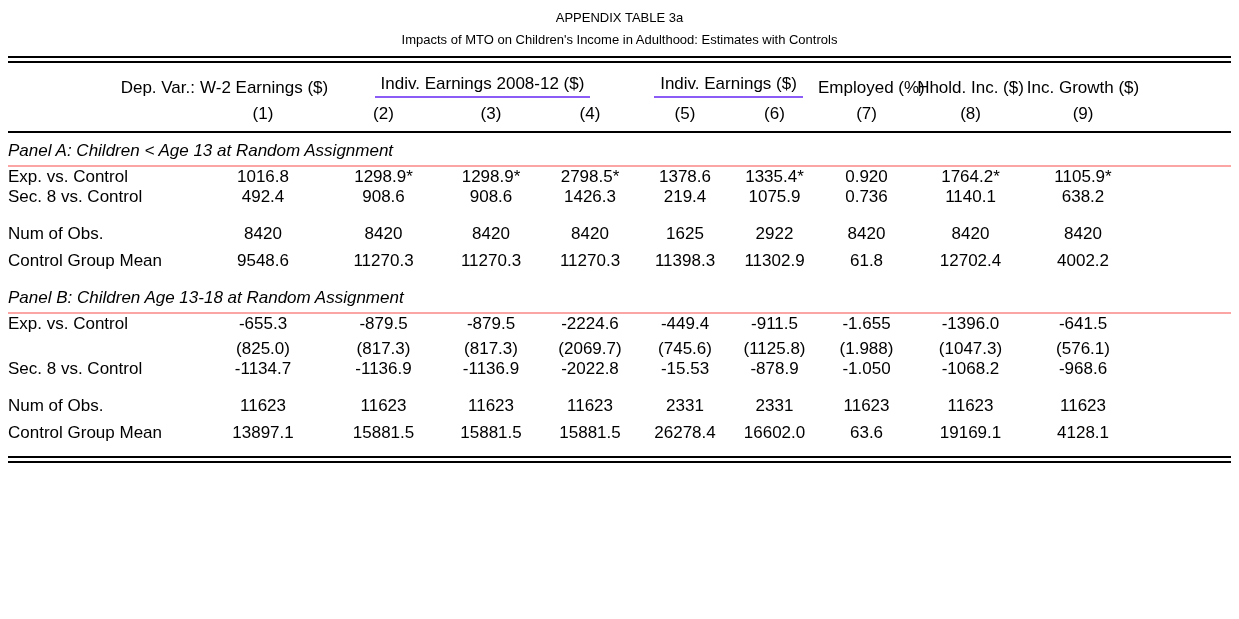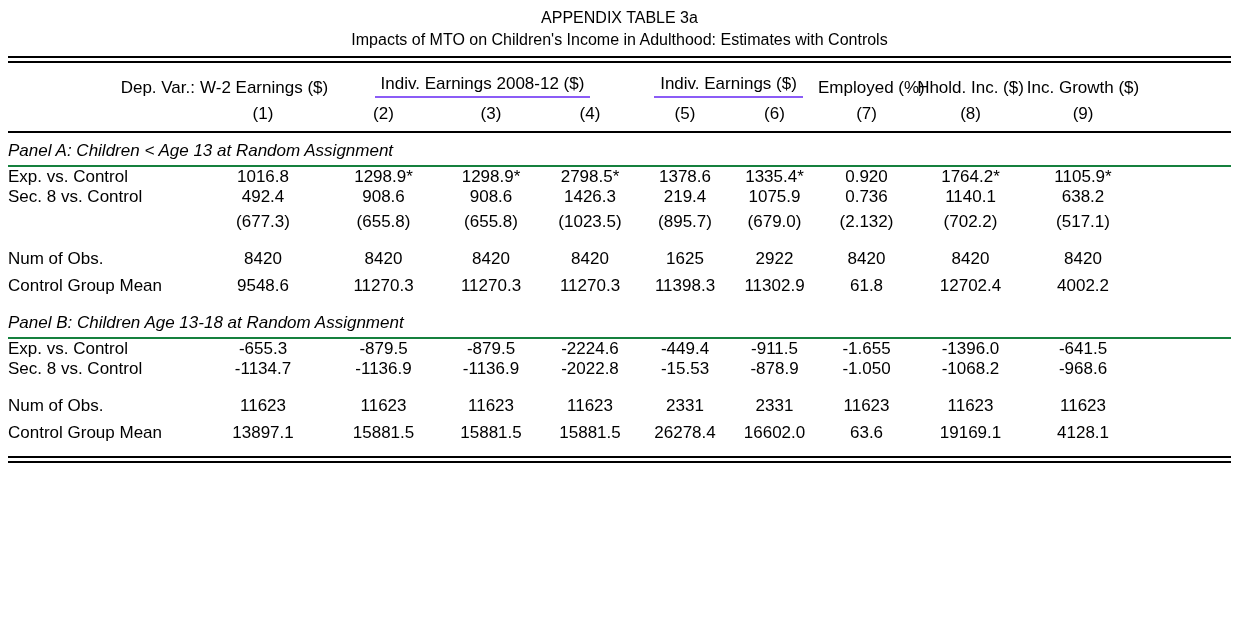--- a/index.html
+++ b/index.html
@@ -4,7 +4,7 @@
 <style>
   html,body { margin:0; padding:0; background:#ffffff; }
   body { width:1239px; height:619px; color:#000; font-family:"Liberation Sans", sans-serif; overflow:hidden; }
-  .title, .subtitle { text-align:center; font-size:16px; line-height:22px; }
+  .title, .subtitle { text-align:center; font-size:13px; line-height:22px; }
   .title { padding-top:7px; }
   .rule-double { margin-left:8px; width:1223px; height:3px; border-top:2px solid #000; border-bottom:2px solid #000; }
   .rule-top { margin-top:5px; }

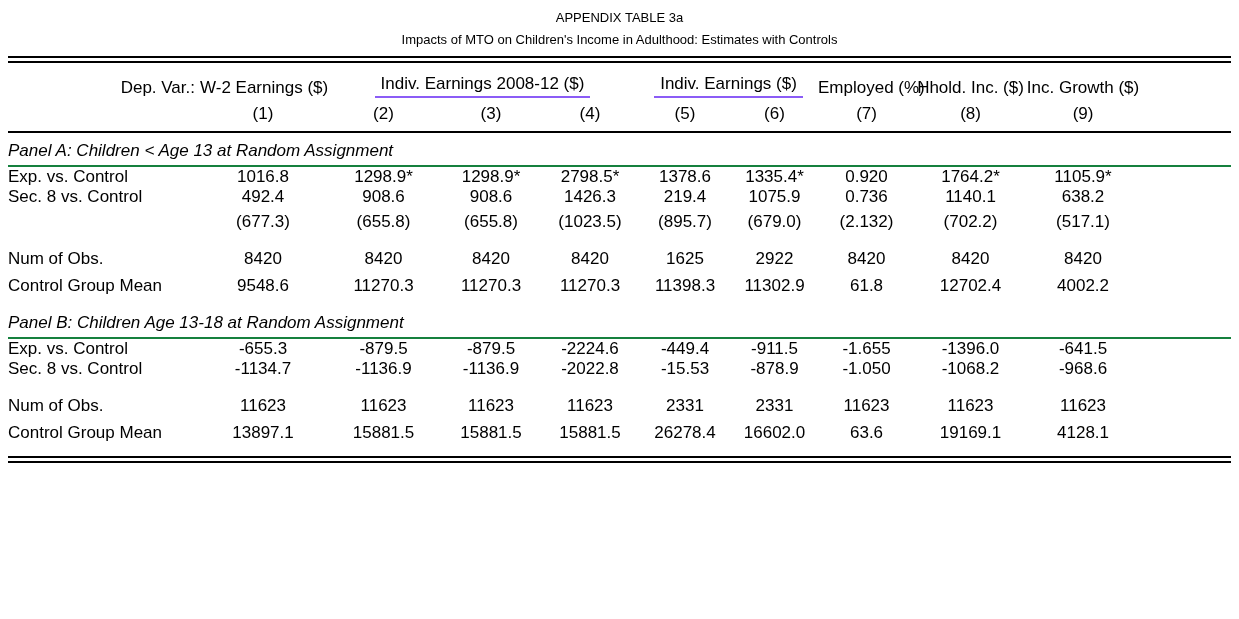--- a/index.html
+++ b/index.html
@@ -17,7 +17,7 @@
   .ul { display:inline-block; padding:0 6px 2px; border-bottom:2px solid #8b5cf6; }
   tr.h2 th { padding-top:3px; }
   tr.h3 th { padding-top:6px; padding-bottom:7px; border-bottom:2px solid #000; }
-  tr.panel td { text-align:left; font-style:italic; padding:8px 0 4px; border-bottom:2px solid #15803d; }
+  tr.panel td { text-align:left; font-style:italic; padding:8px 0 4px; border-bottom:2px solid #fca5a5; }
   tr.est td { }
   tr.se td { padding-top:5px; }
   tr.obs td { padding-top:17px; }

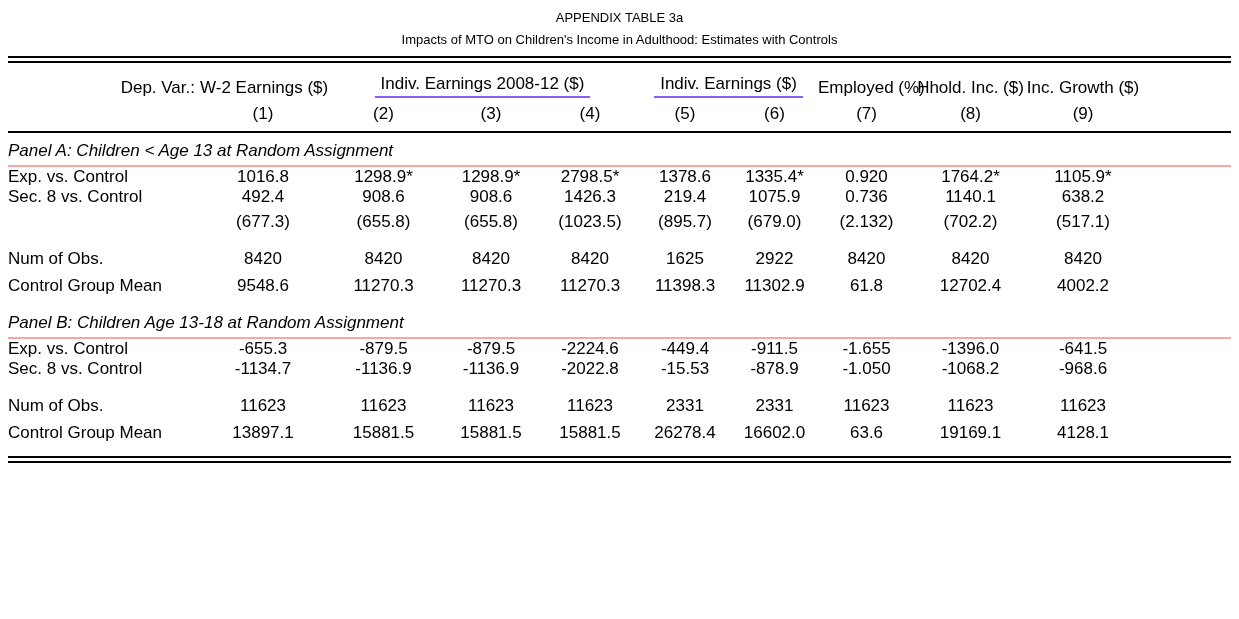--- a/index.html
+++ b/index.html
@@ -97,18 +97,6 @@
       <td>1140.1</td>
       <td>638.2</td>
     </tr>
-    <tr class="se">
-      <td class="lbl"></td>
-      <td>(677.3)</td>
-      <td>(655.8)</td>
-      <td>(655.8)</td>
-      <td>(1023.5)</td>
-      <td>(895.7)</td>
-      <td>(679.0)</td>
-      <td>(2.132)</td>
-      <td>(702.2)</td>
-      <td>(517.1)</td>
-    </tr>
     <tr class="obs">
       <td class="lbl">Num of Obs.</td>
       <td>8420</td>

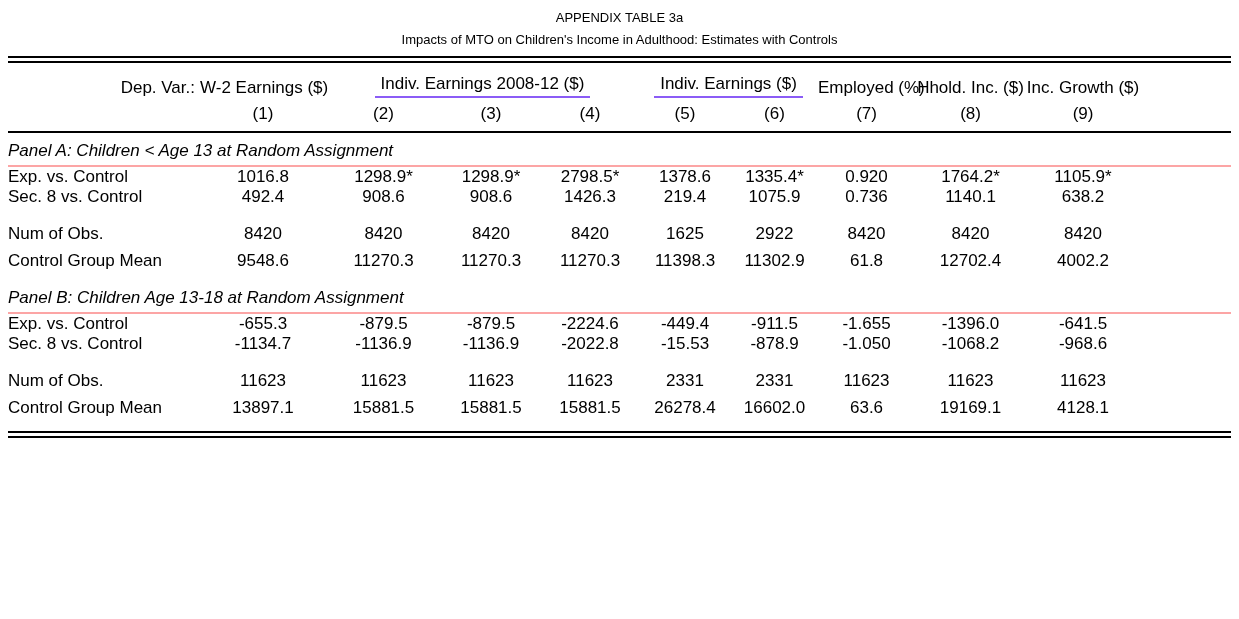--- a/index.html
+++ b/index.html
@@ -136,6 +136,18 @@
       <td>-1396.0</td>
       <td>-641.5</td>
     </tr>
+    <tr class="se">
+      <td class="lbl"></td>
+      <td>(825.0)</td>
+      <td>(817.3)</td>
+      <td>(817.3)</td>
+      <td>(2069.7)</td>
+      <td>(745.6)</td>
+      <td>(1125.8)</td>
+      <td>(1.988)</td>
+      <td>(1047.3)</td>
+      <td>(576.1)</td>
+    </tr>
     <tr class="est">
       <td class="lbl">Sec. 8 vs. Control</td>
       <td>-1134.7</td>

